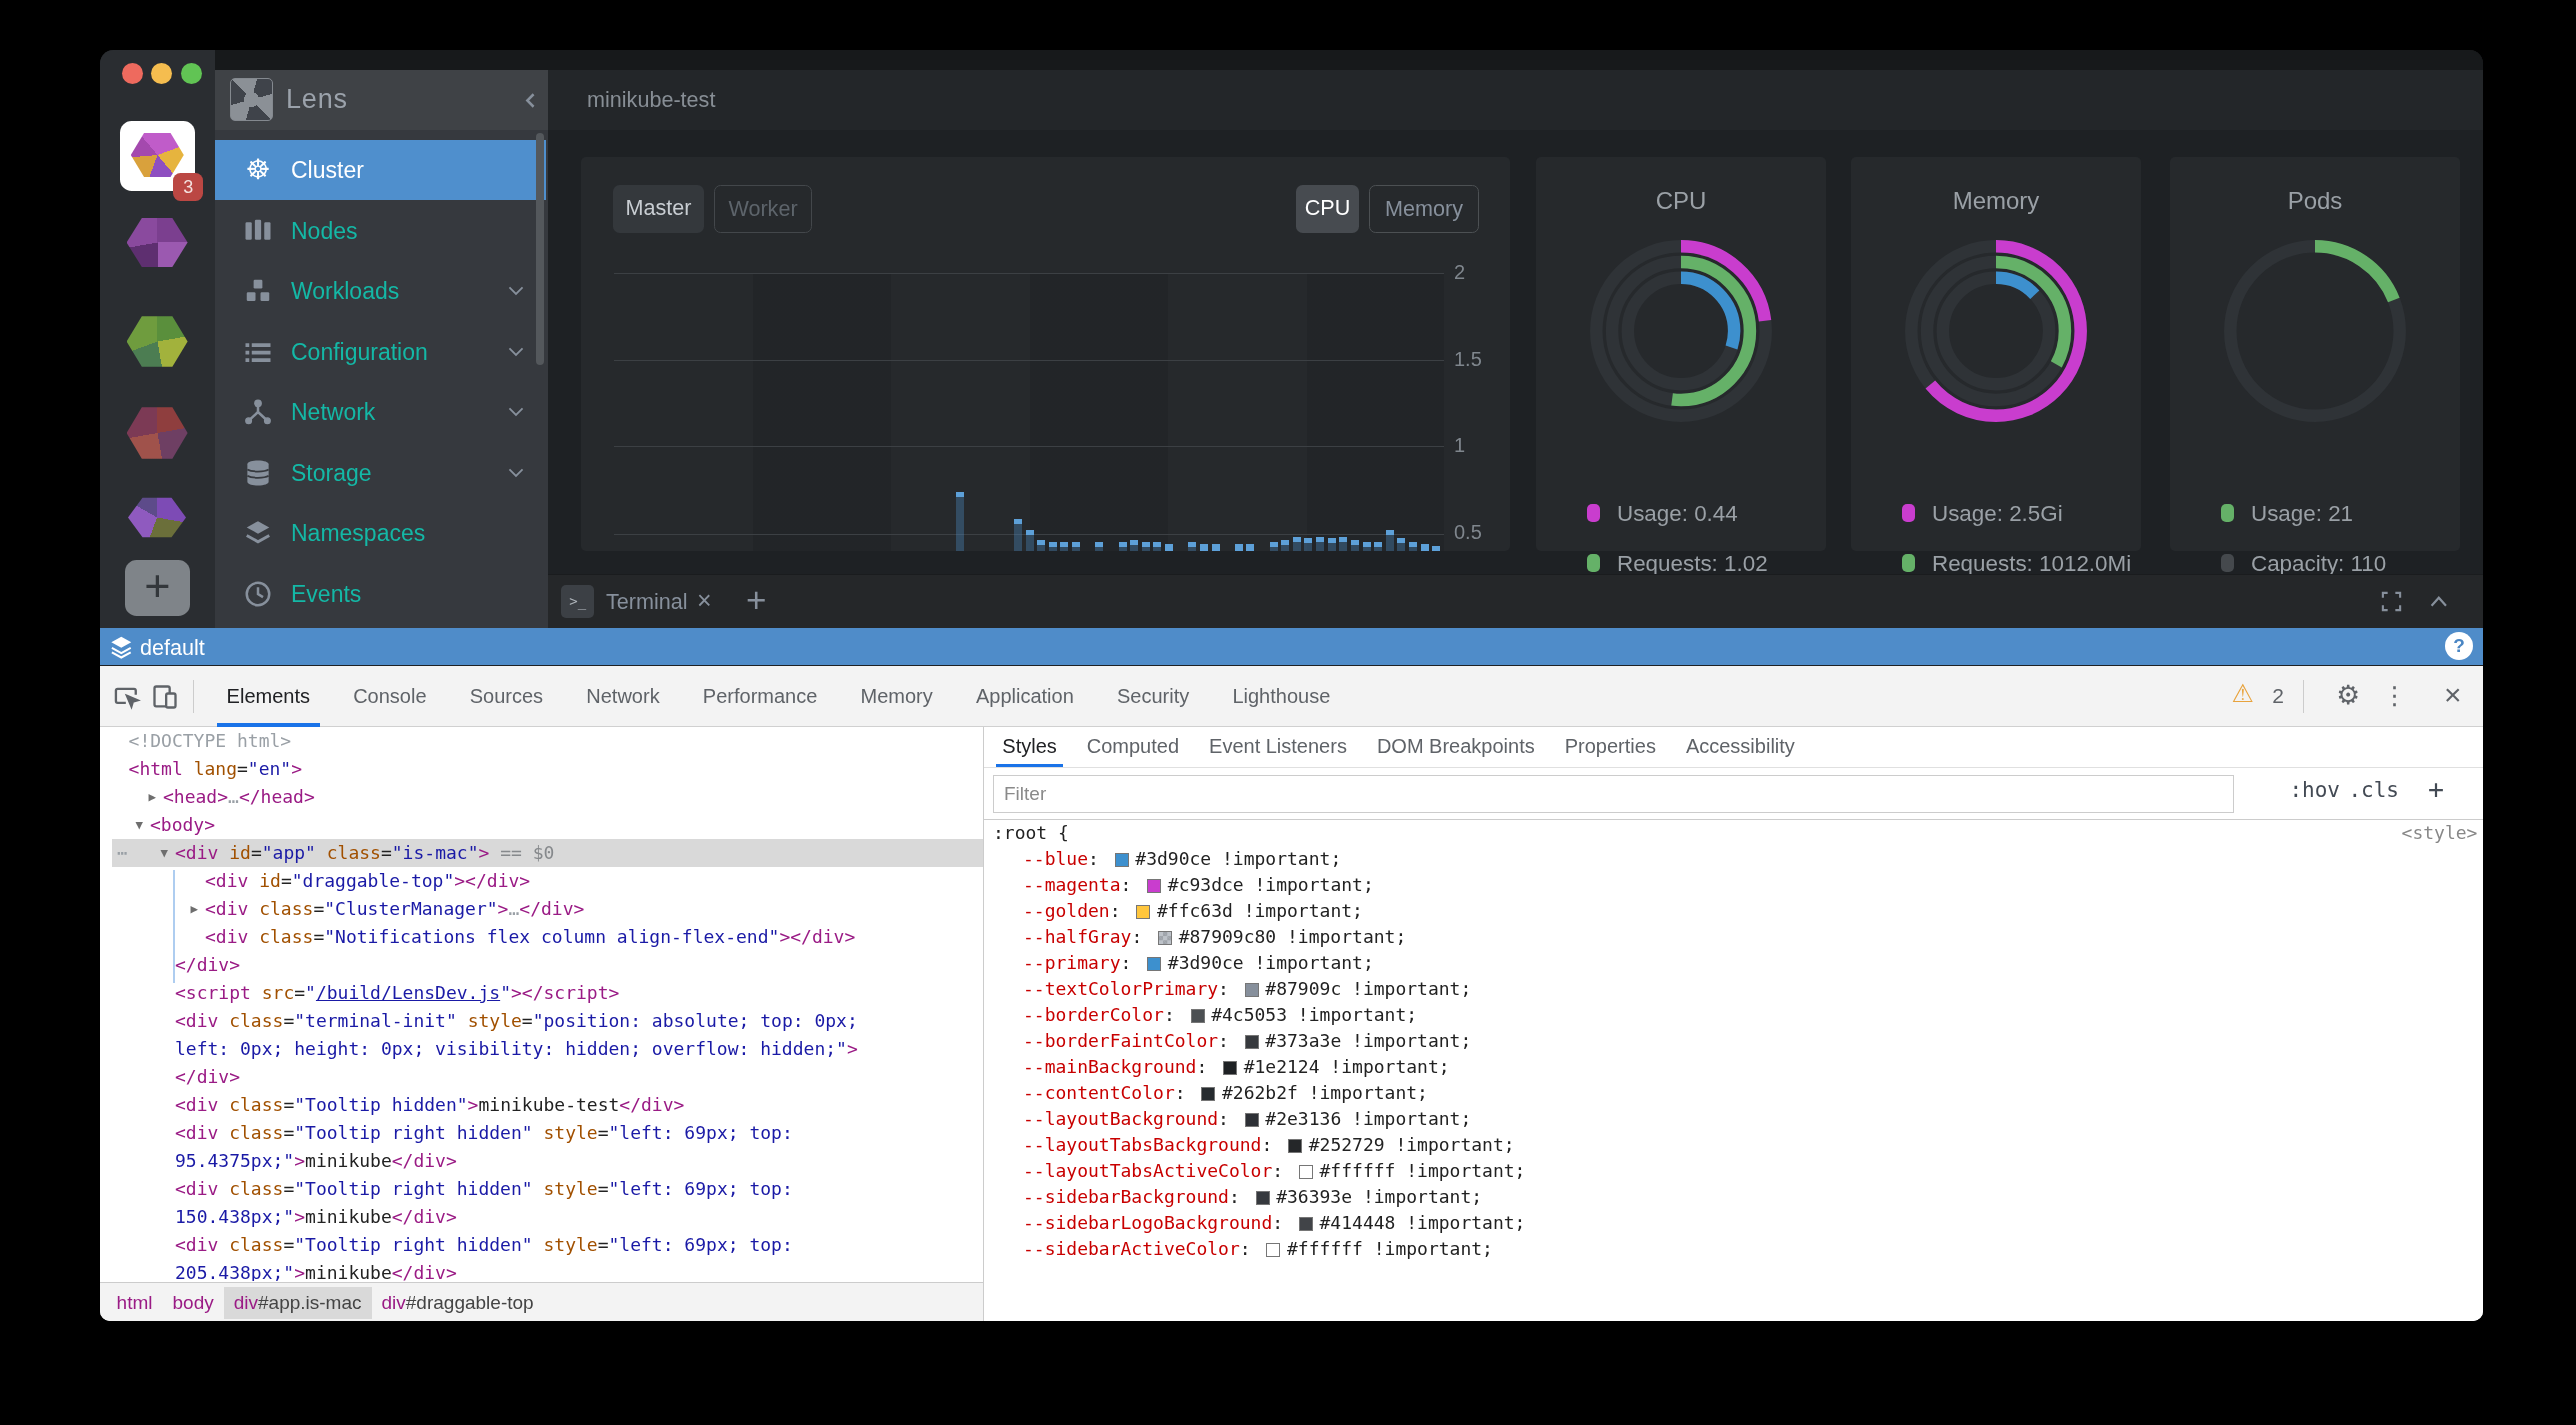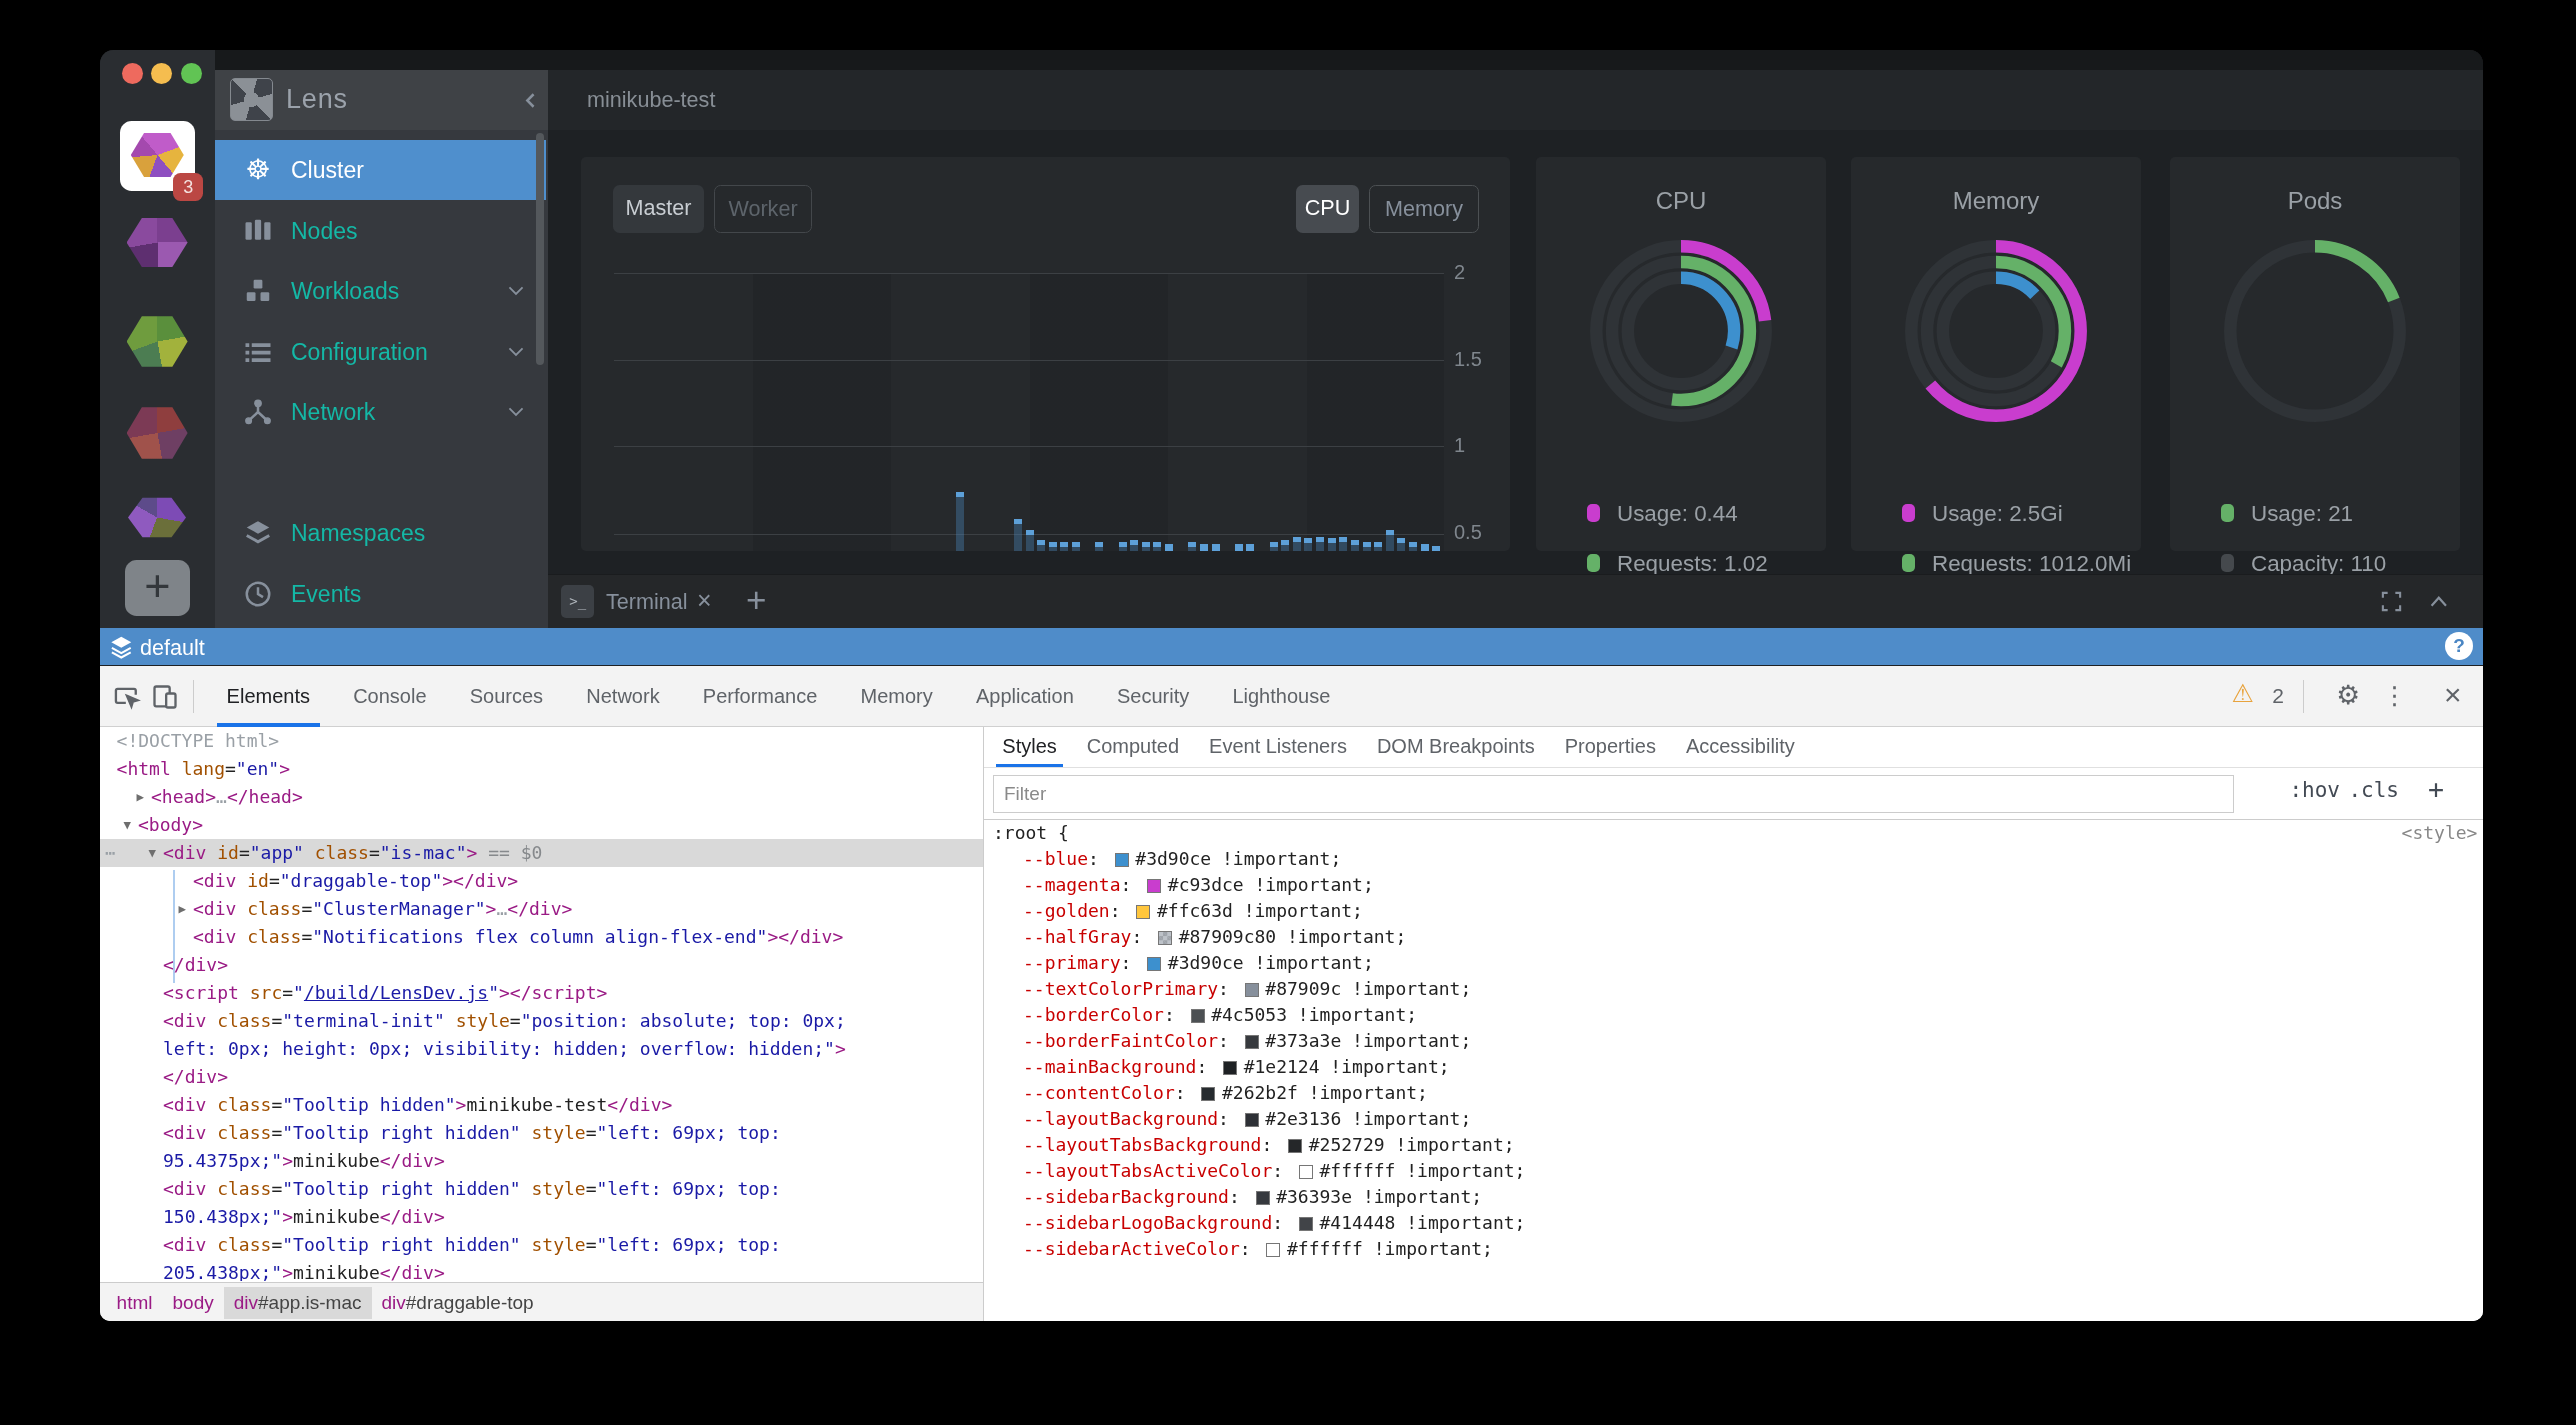--- a/index.html
+++ b/index.html
@@ -232,6 +232,20 @@
             </svg>
         </span>
         <span class="lbl">Network</span>
+        <span class="chev">
+            <svg width="18" height="13.3" viewBox="0 0 22 14" fill="none" stroke="#87909c" stroke-width="2.2">
+              <polyline points="3,3 11,11 19,3"></polyline>
+            </svg>
+          </span>
+      </div>
+      <div class="side-item" style="top:313px">
+        <span class="ic">
+          <svg width="30" height="30" viewBox="0 0 24 24" fill="#87909c">
+              <path d="M12 2C7 2 3.5 3.3 3.5 5v14c0 1.7 3.5 3 8.5 3s8.5-1.3 8.5-3V5C20.5 3.3 17 2 12 2z"></path>
+              <path d="M3.5 9.2c1.6 1 4.8 1.6 8.5 1.6s6.9-.6 8.5-1.6M3.5 14.2c1.6 1 4.8 1.6 8.5 1.6s6.9-.6 8.5-1.6" fill="none" stroke="#36393e" stroke-width="1.4"></path>
+            </svg>
+        </span>
+        <span class="lbl">Storage</span>
         <span class="chev">
             <svg width="18" height="13.3" viewBox="0 0 22 14" fill="none" stroke="#87909c" stroke-width="2.2">
               <polyline points="3,3 11,11 19,3"></polyline>

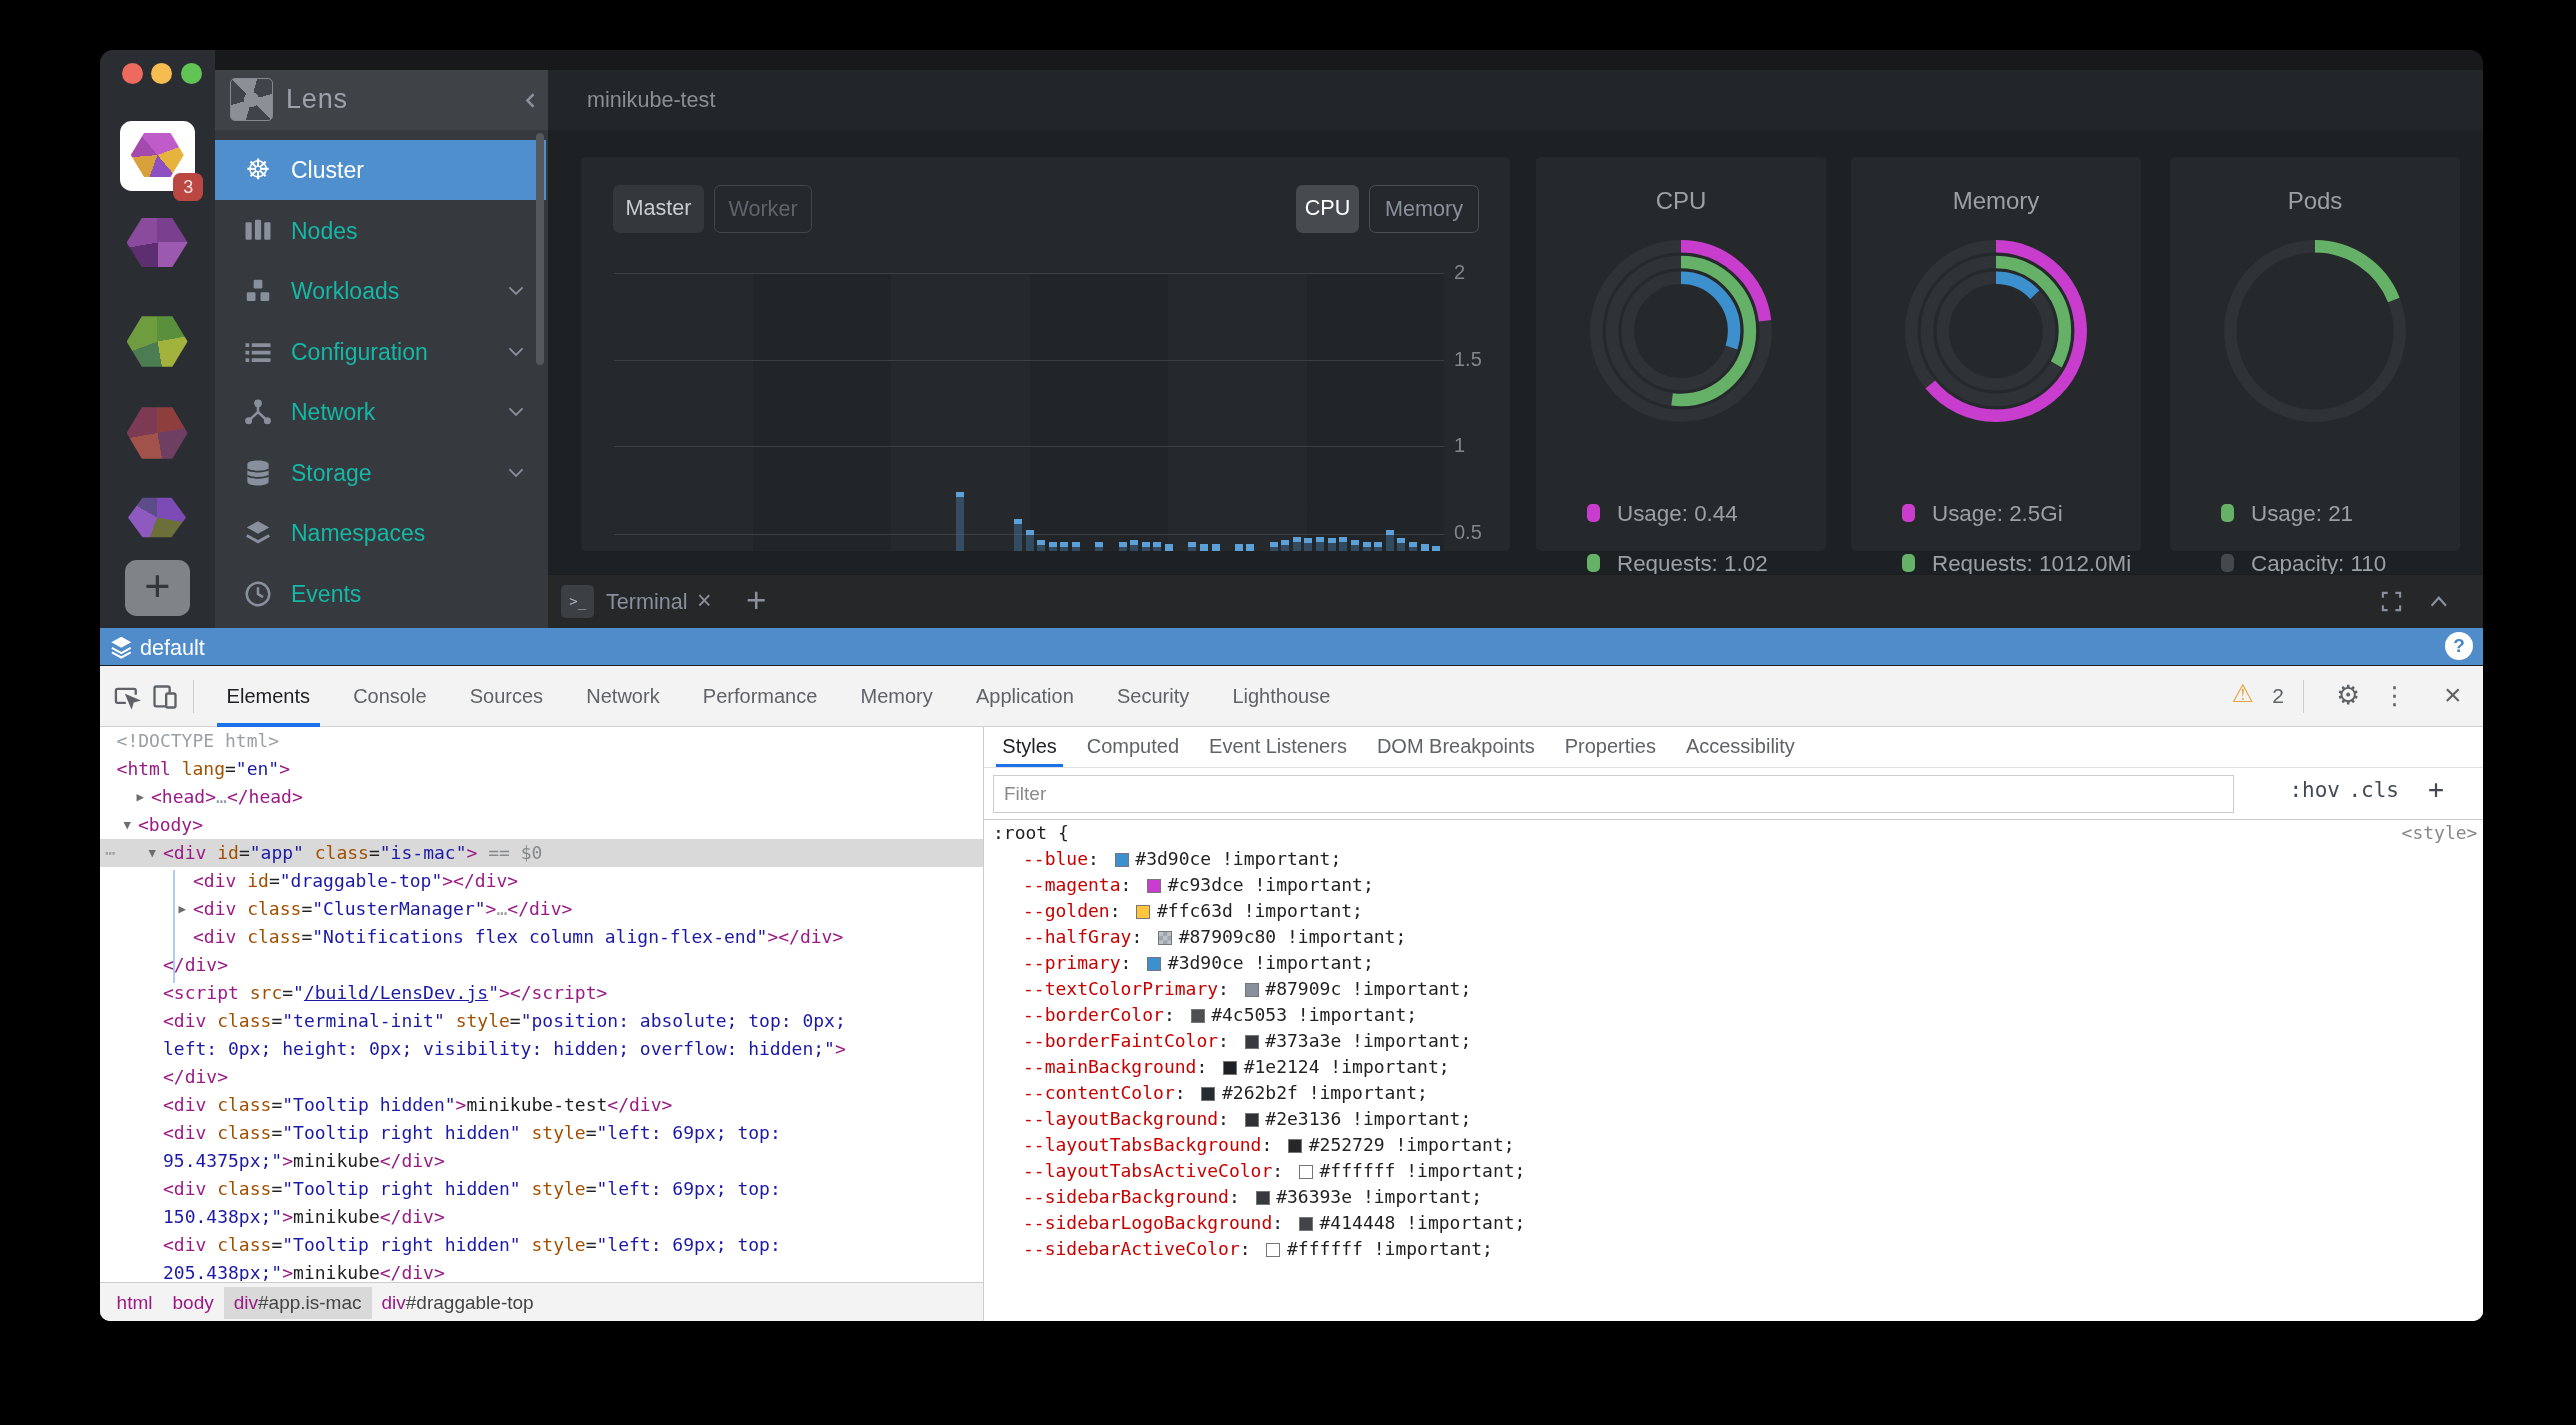--- a/index.html
+++ b/index.html
@@ -97,7 +97,7 @@
 
   .elements-panel { position:absolute; left:0; top:61px; width:883px; height:554px; background:#fff; overflow:hidden;
                     font-family:"DejaVu Sans Mono",monospace; font-size:18px; }
-  .el-line { position:relative; height:28px; line-height:28px; white-space:nowrap; }
+  .el-line { position:relative; height:28px; line-height:28px; white-space:nowrap;margin-left:12px; }
   .el-line.sel { background:#d9d9d9; }
   .mark { display:inline-block; width:21.6px; margin-left:-21.6px; color:#6e6e6e; font-size:12.4px; text-align:center; vertical-align:1.7px; }
   .premark { position:absolute; left:5px; color:#9aa0a6; letter-spacing:-1.7px; }

